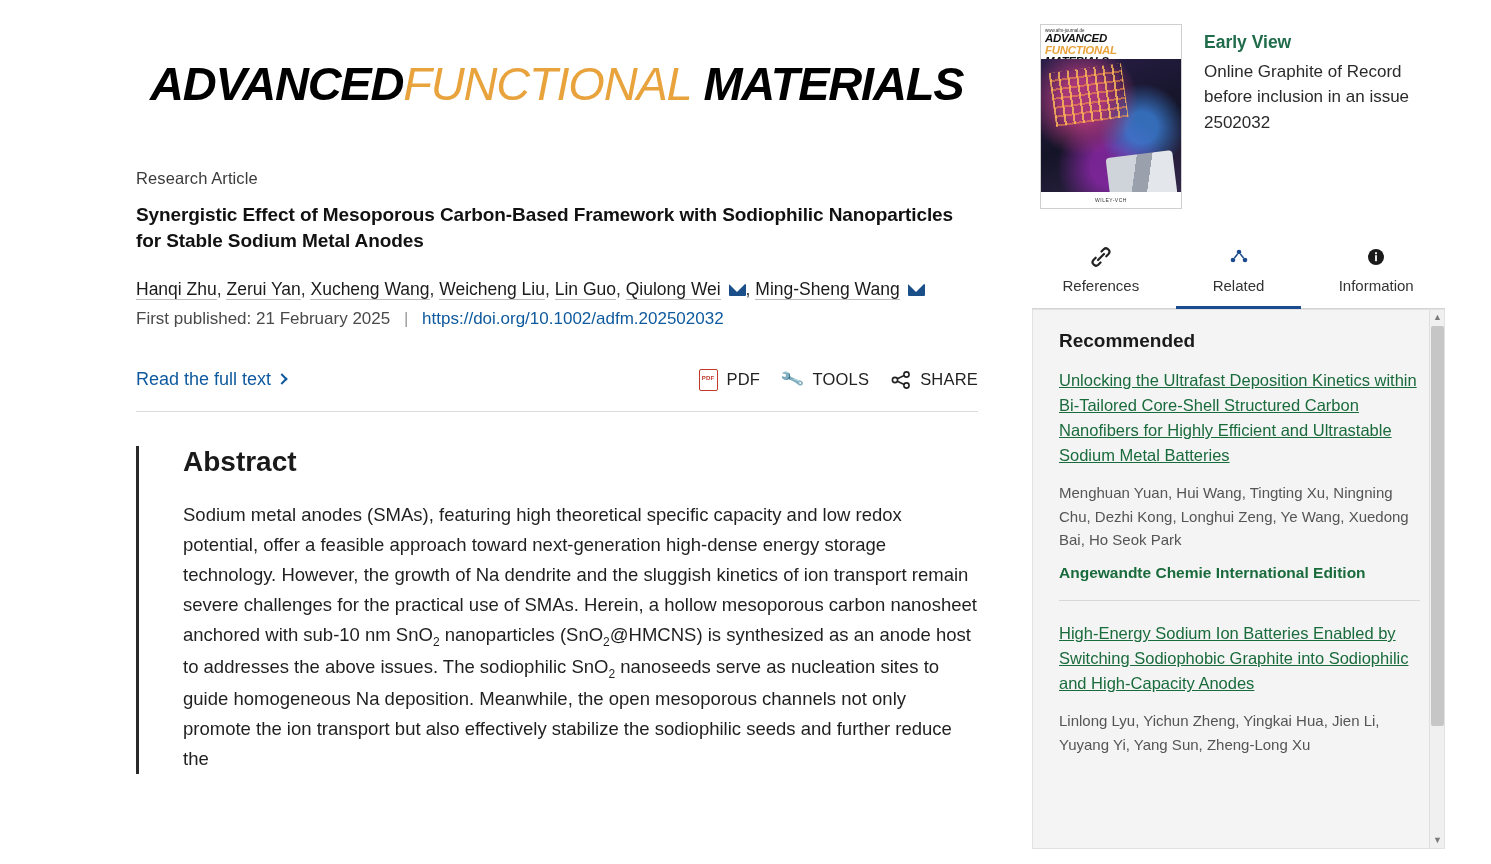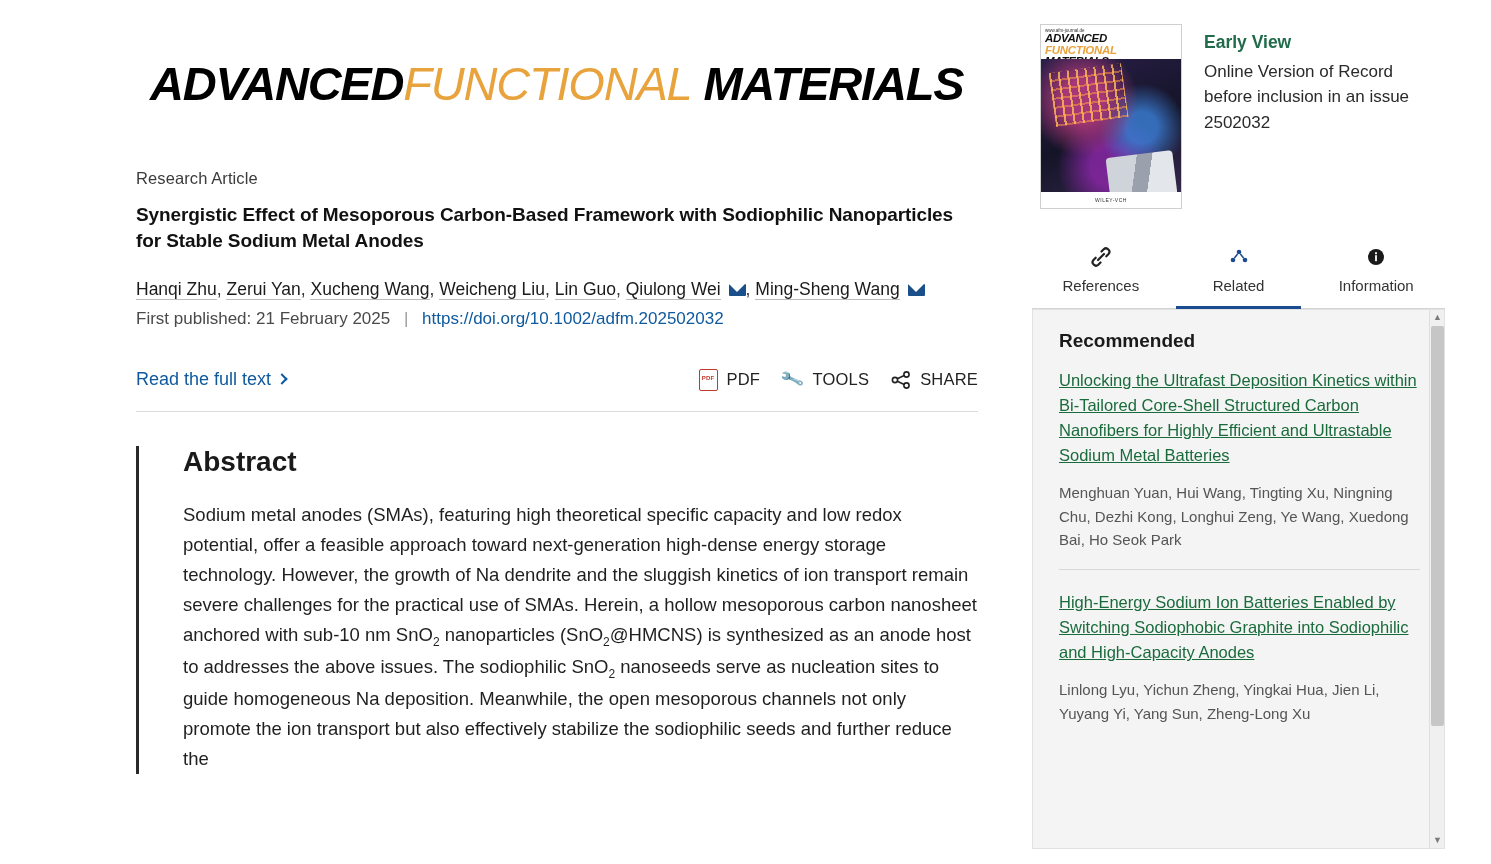--- a/index.html
+++ b/index.html
@@ -446,7 +446,7 @@
       <div class="cover-meta">
         <div class="early-view">Early View</div>
         <div class="ovor">
-          <div>Online Version of Record</div>
+          <div>Online Graphite of Record</div>
           <div>before inclusion in an issue</div>
         </div>
         <div class="issue-num">2502032</div>

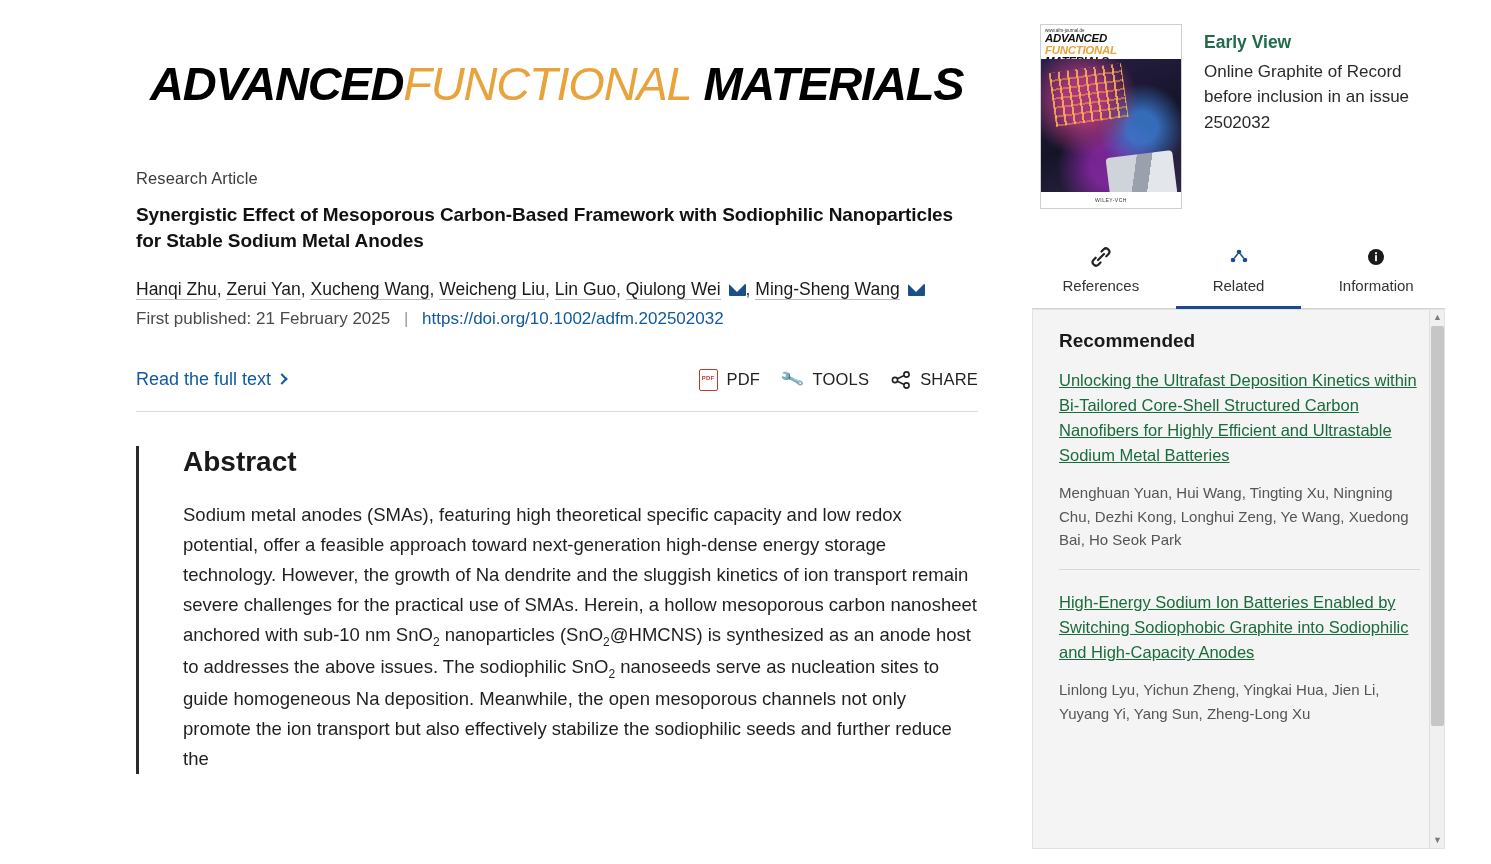--- a/index.html
+++ b/index.html
@@ -495,6 +495,7 @@
         <div class="rec-item">
           <a class="rec-link" href="#">Unlocking the Ultrafast Deposition Kinetics within Bi‐Tailored Core‐Shell Structured Carbon Nanofibers for Highly Efficient and Ultrastable Sodium Metal Batteries</a>
           <div class="rec-authors">Menghuan Yuan, Hui Wang, Tingting Xu, Ningning Chu, Dezhi Kong, Longhui Zeng, Ye Wang, Xuedong Bai, Ho Seok Park</div>
+          <div class="rec-journal">Angewandte Chemie International Edition</div>
         </div>
 
         <div class="rec-item">

